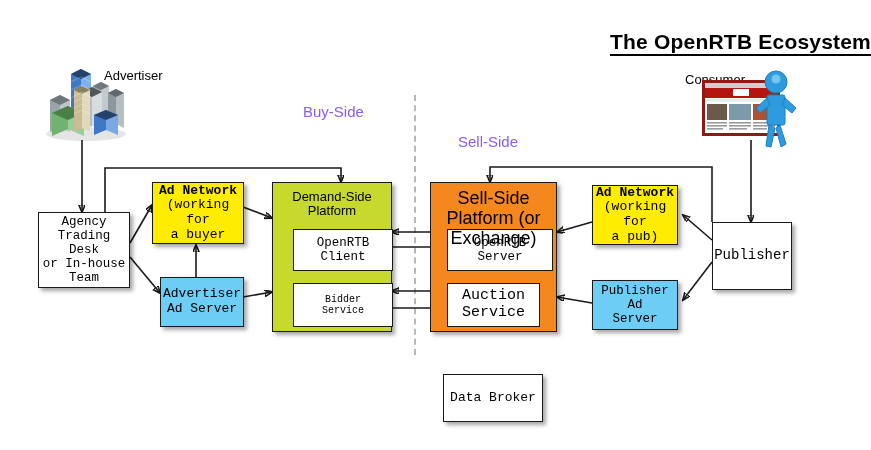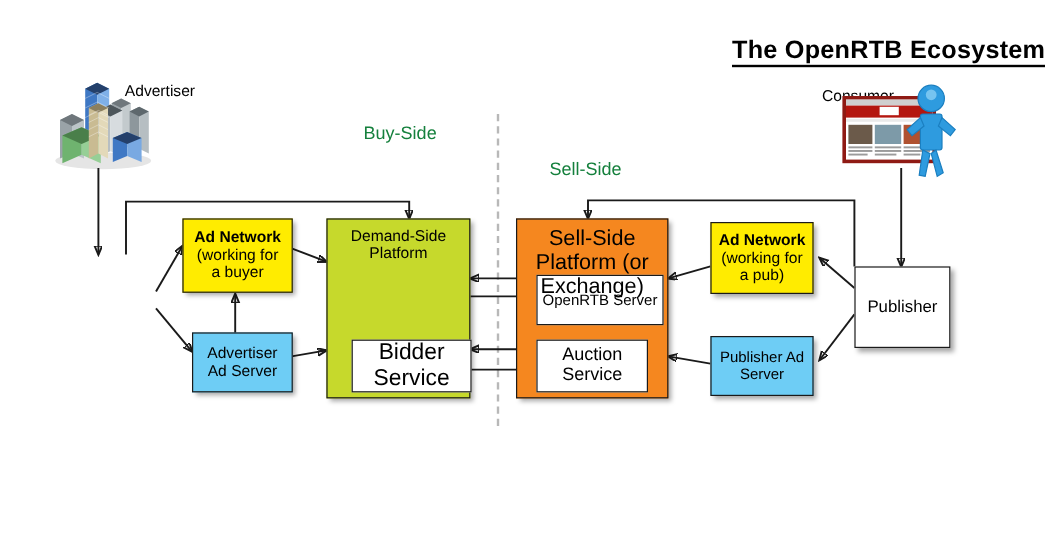--- a/index.html
+++ b/index.html
@@ -70,7 +70,7 @@
   .side-label{
     position:absolute;
     font-size:15px;
-    color:#15803d;
+    color:#8b5cf6;
   }
   .caption{
     position:absolute;

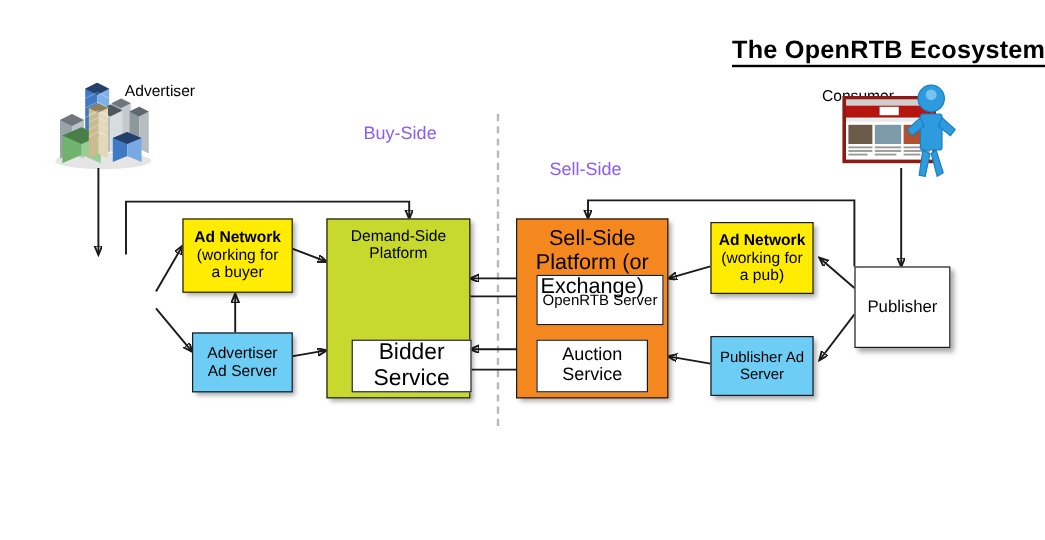--- a/index.html
+++ b/index.html
@@ -28,7 +28,7 @@
     box-shadow:3px 3px 4px rgba(0,0,0,.35);
     z-index:4;
   }
-  .box .txt{display:block;padding:0 2px;}
+  .box .txt{display:block;padding:0 2px;font-family:Liberation Mono, monospace;}
   .white{background:#ffffff;}
   .yellow{background:#ffec00;}
   .blue{background:#6ecdf5;}

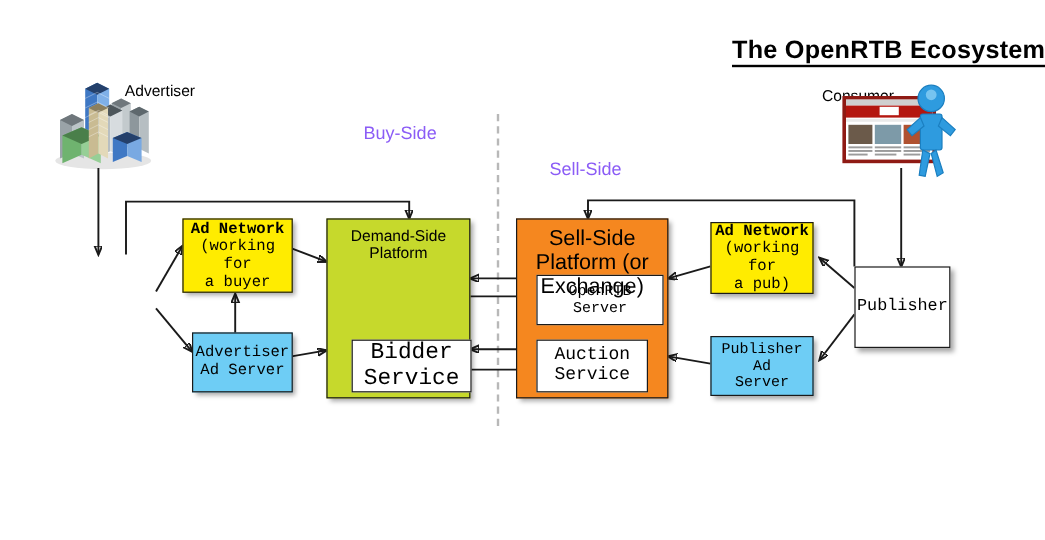--- a/index.html
+++ b/index.html
@@ -253,6 +253,12 @@
     <path d="M751,140 L751,222" marker-end="url(#ah)"></path>
   </svg>
 
+  <div class="box white" style="left:38px;top:212px;width:92px;height:76px;font-size:12.5px;">
+    <span class="txt" style="white-space:pre-line;">Agency
+Trading Desk
+or In-house
+Team</span>
+  </div>
 
   <div class="box yellow" style="left:152px;top:182px;width:92px;height:62px;font-size:13px;">
     <span class="txt">

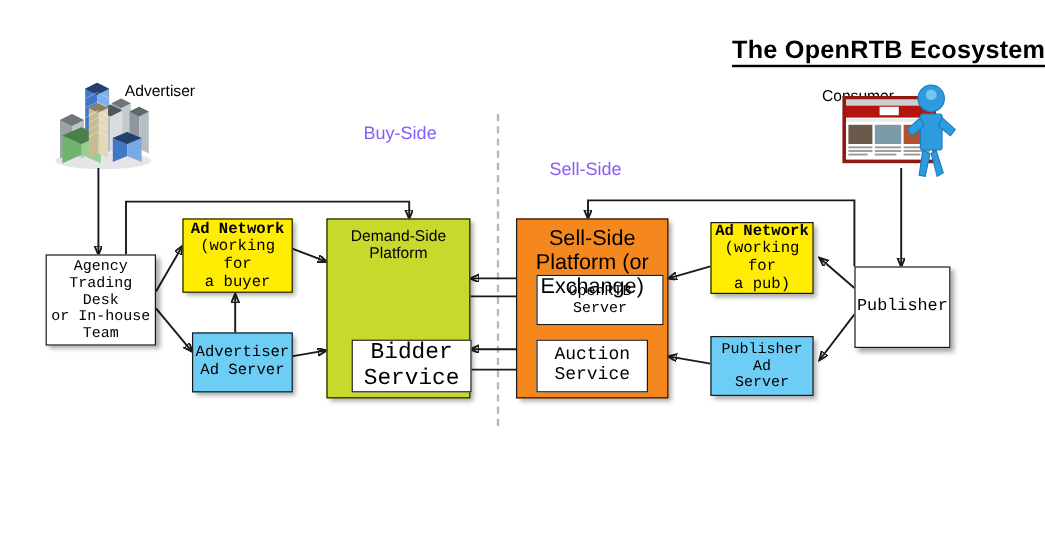--- a/index.html
+++ b/index.html
@@ -276,6 +276,9 @@
   <div class="box green" style="left:272px;top:182px;width:120px;height:150px;display:block;">
     <div class="platform-label" style="top:7px;font-size:13px;" style2="">Demand-Side
 Platform</div>
+    <div class="inner" style="left:20px;top:46px;width:100px;height:42px;font-size:12.5px;">
+      <span class="txt">OpenRTB Client</span>
+    </div>
     <div class="inner" style="left:20px;top:100px;width:100px;height:44px;font-size:19px;align-items:flex-end;">
       <span class="txt" style="white-space:pre-line;">Bidder
 Service</span>

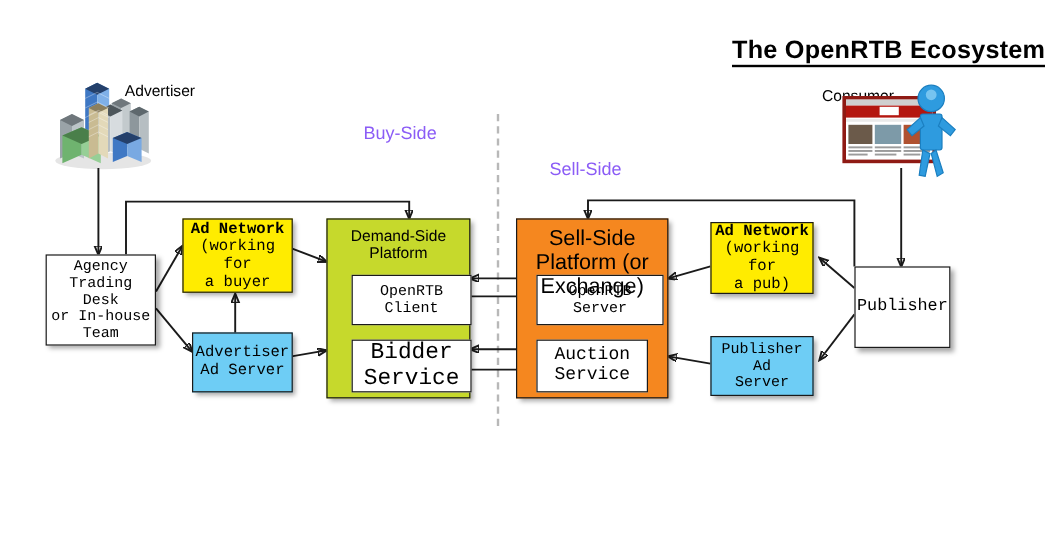--- a/index.html
+++ b/index.html
@@ -279,7 +279,7 @@
     <div class="inner" style="left:20px;top:46px;width:100px;height:42px;font-size:12.5px;">
       <span class="txt">OpenRTB Client</span>
     </div>
-    <div class="inner" style="left:20px;top:100px;width:100px;height:44px;font-size:19px;align-items:flex-end;">
+    <div class="inner" style="left:20px;top:100px;width:100px;height:44px;font-size:10px;">
       <span class="txt" style="white-space:pre-line;">Bidder
 Service</span>
     </div>

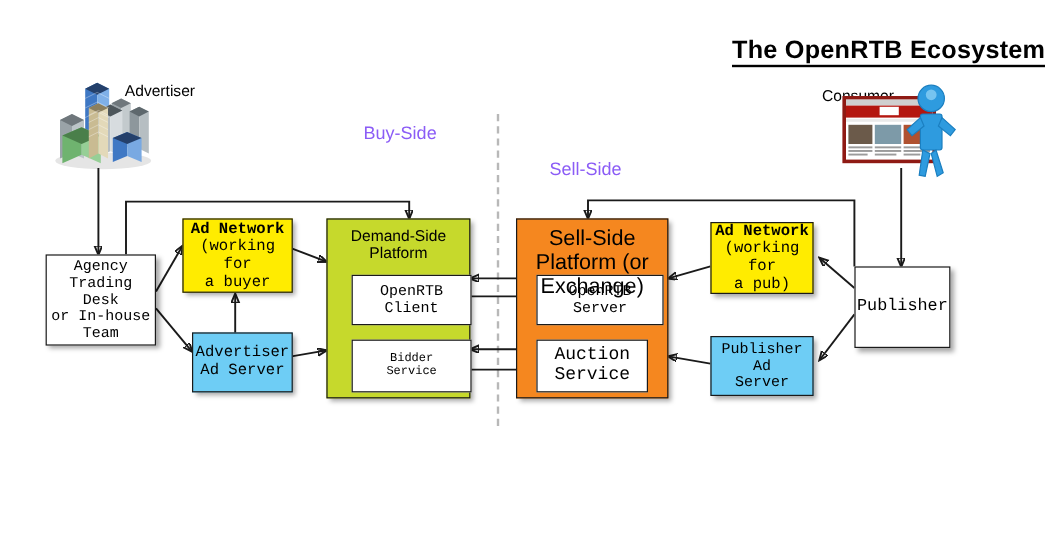--- a/index.html
+++ b/index.html
@@ -315,6 +315,9 @@
   </div>
 
 
+  <div class="box white" style="left:443px;top:374px;width:100px;height:48px;font-size:13px;">
+    <span class="txt">Data Broker</span>
+  </div>
 
 </div>
 

